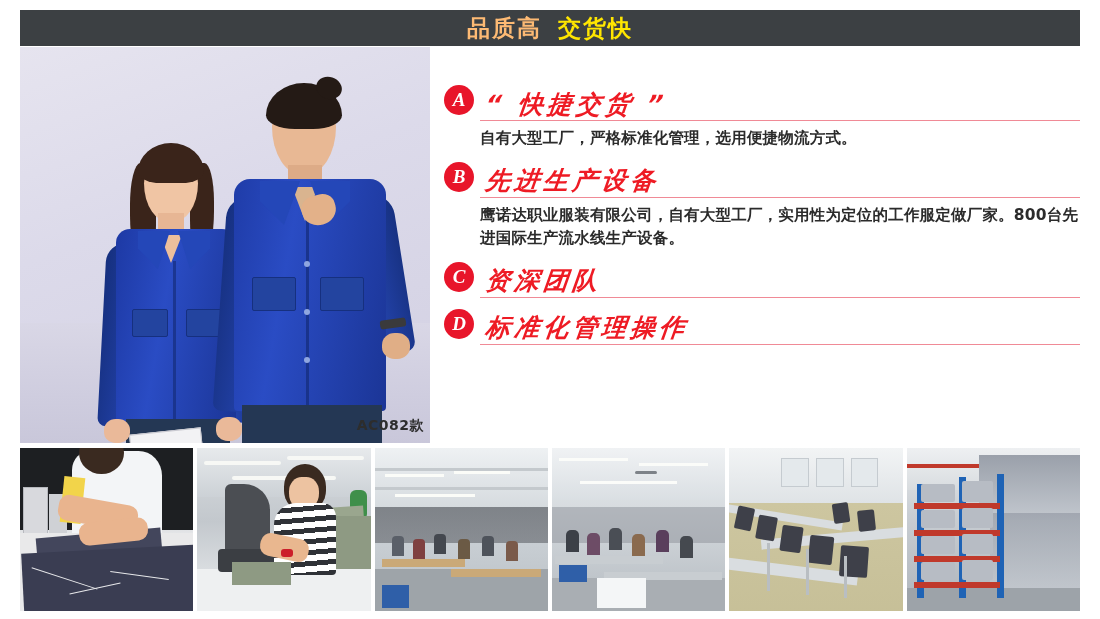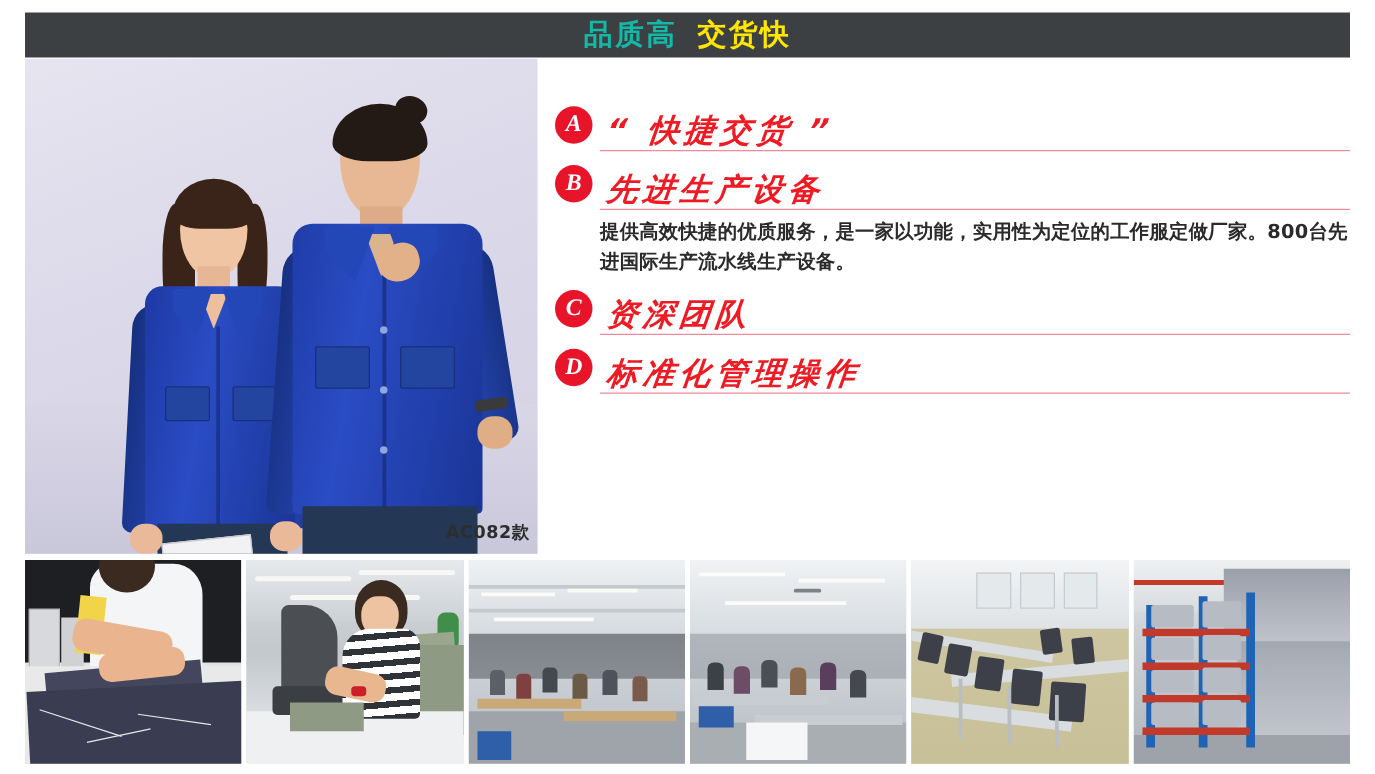--- a/index.html
+++ b/index.html
@@ -22,7 +22,7 @@
     font-size: 23px; font-weight: bold; line-height: 1;
     font-family: "DejaVu Sans", "Liberation Sans", sans-serif;
   }
-  .header-bar .ht.white { color: #14b8a6; }
+  .header-bar .ht.white { color: #fdba74; }
   .header-bar .ht.yellow { color: #ffe600; margin-left: 16px; }
 
   

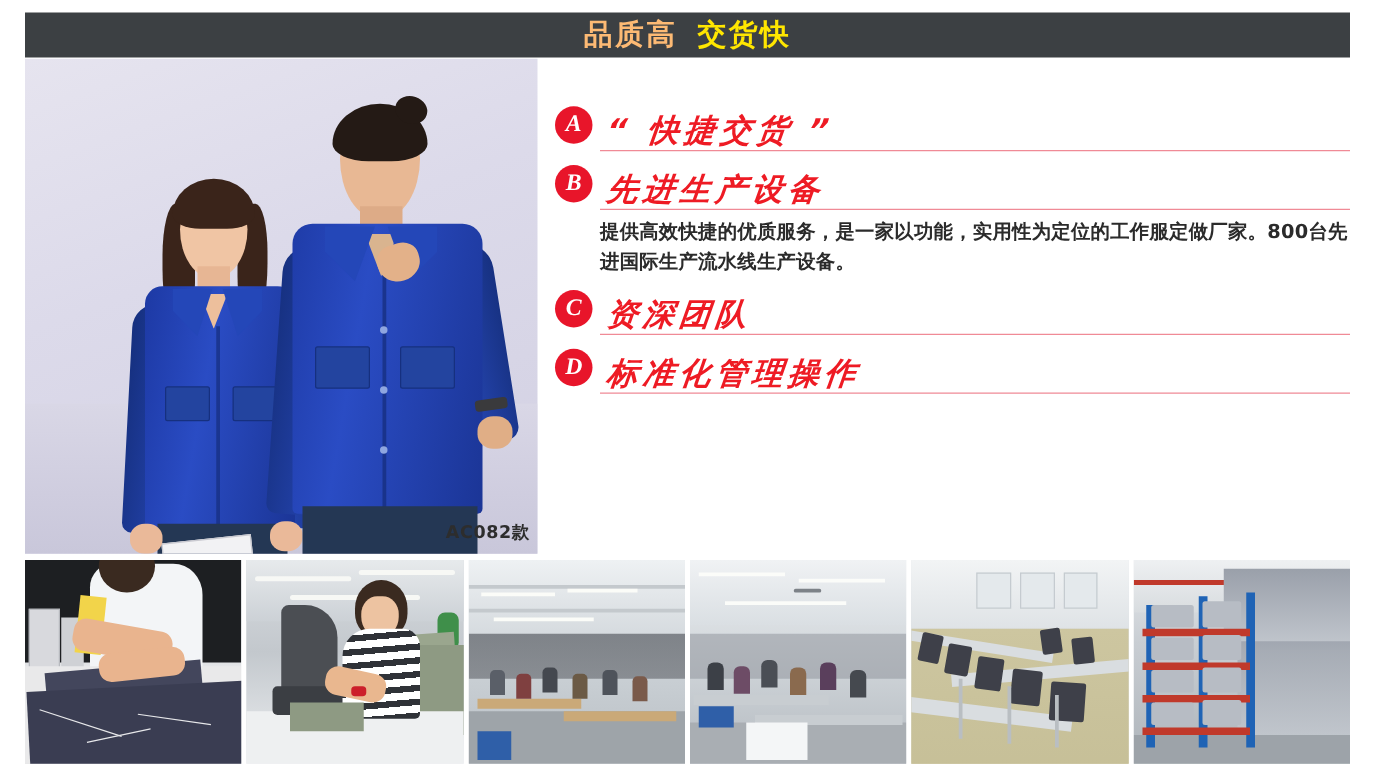--- a/index.html
+++ b/index.html
@@ -397,6 +397,7 @@
         <div class="feature-title">“ 快捷交货 ”</div>
       </div>
       <div class="rule"></div>
+      <div class="feature-body">自有大型工厂，严格标准化管理，选用便捷物流方式。</div>
     </div>
 
     <div class="feature">

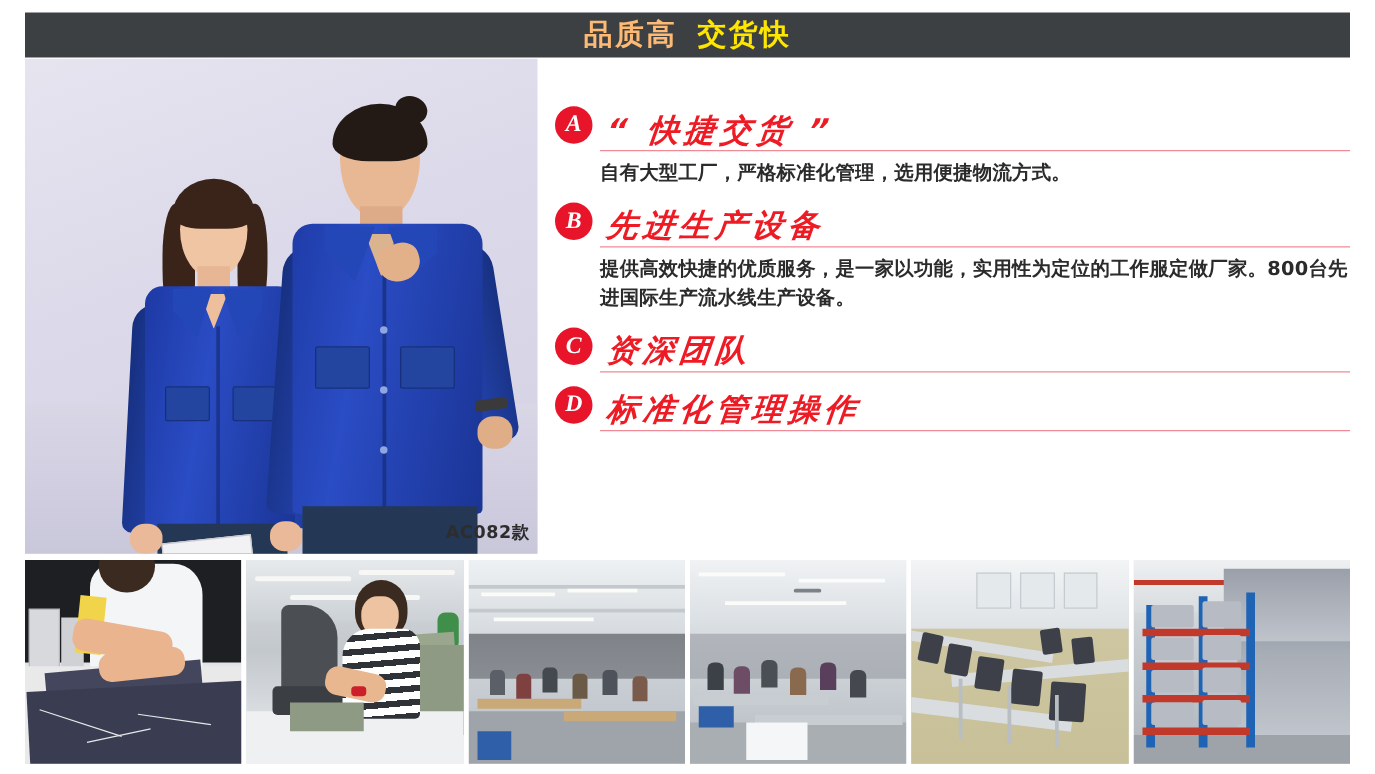--- a/index.html
+++ b/index.html
@@ -406,7 +406,7 @@
         <div class="feature-title">先进生产设备</div>
       </div>
       <div class="rule"></div>
-      <div class="feature-body">提供高效快捷的优质服务，是一家以功能，实用性为定位的工作服定做厂家。800台先进国际生产流水线生产设备。</div>
+      <div class="feature-body">鹰诺达职业服装有限公司，自有大型工厂，实用性为定位的工作服定做厂家。800台先进国际生产流水线生产设备。</div>
     </div>
 
     <div class="feature">

